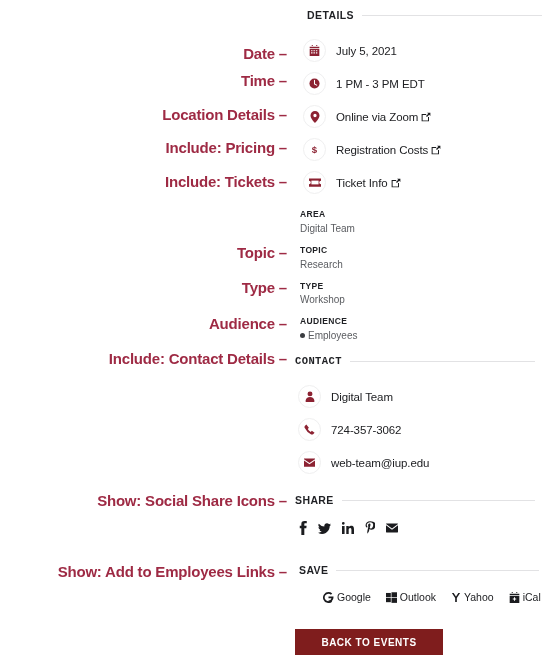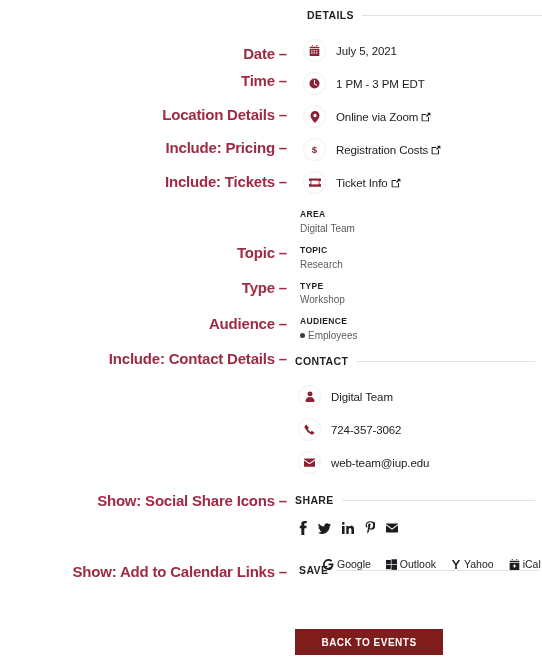--- a/index.html
+++ b/index.html
@@ -280,7 +280,7 @@
     </div>
   </div>
 
-  <div class="section-head" style="position:absolute;top:355px;left:0;width:240px;">
+  <div class="section-head" style="position:absolute;top:355px;left:0;width:240px;font-family:Liberation Mono, monospace;">
     <span class="txt">CONTACT</span>
     <span class="rule"></span>
   </div>

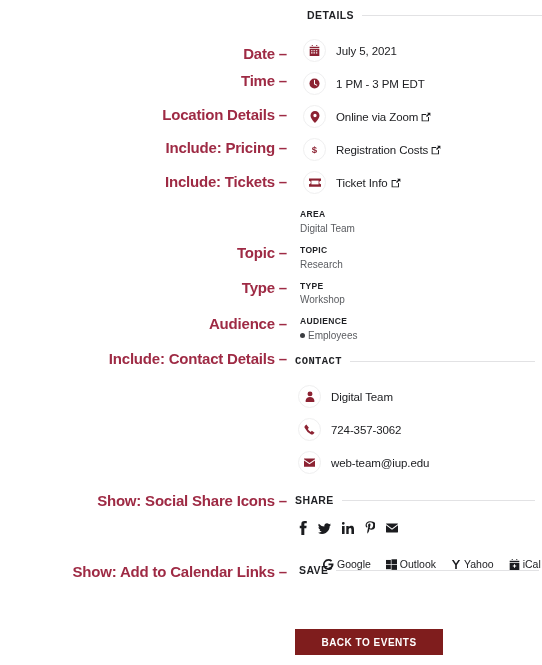--- a/index.html
+++ b/index.html
@@ -173,7 +173,7 @@
   <div class="anno" style="top:316px">Audience –</div>
   <div class="anno" style="top:351px">Include: Contact Details –</div>
   <div class="anno" style="top:493px">Show: Social Share Icons –</div>
-  <div class="anno" style="top:564px">Show: Add to Calendar Links –</div>
+  <div class="anno" style="top:564px">Show: Add to Employees Links –</div>
 </div>
 
 <div class="panel">

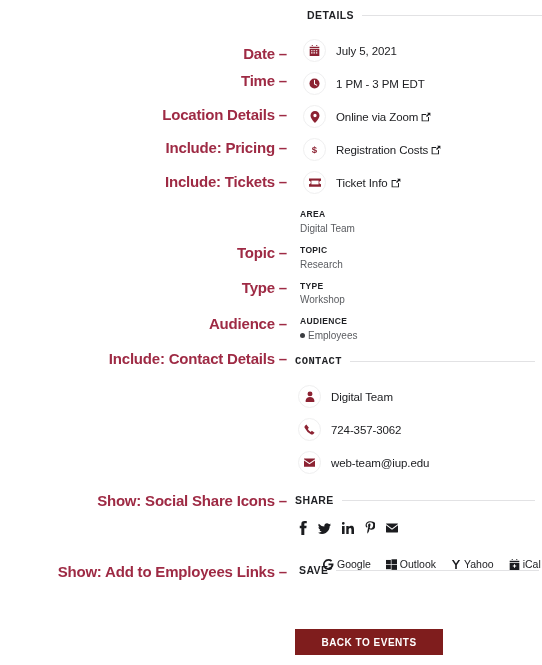--- a/index.html
+++ b/index.html
@@ -361,7 +361,7 @@
     <span class="rule"></span>
   </div>
 
-  <div class="save-row" style="position:absolute;top:558px;left:4px;padding-left:24px;">
+  <div class="save-row" style="position:absolute;top:591px;left:4px;padding-left:24px;">
     <span class="save-item">
       <span>
         <svg width="11" height="11" viewBox="0 0 16 16">

